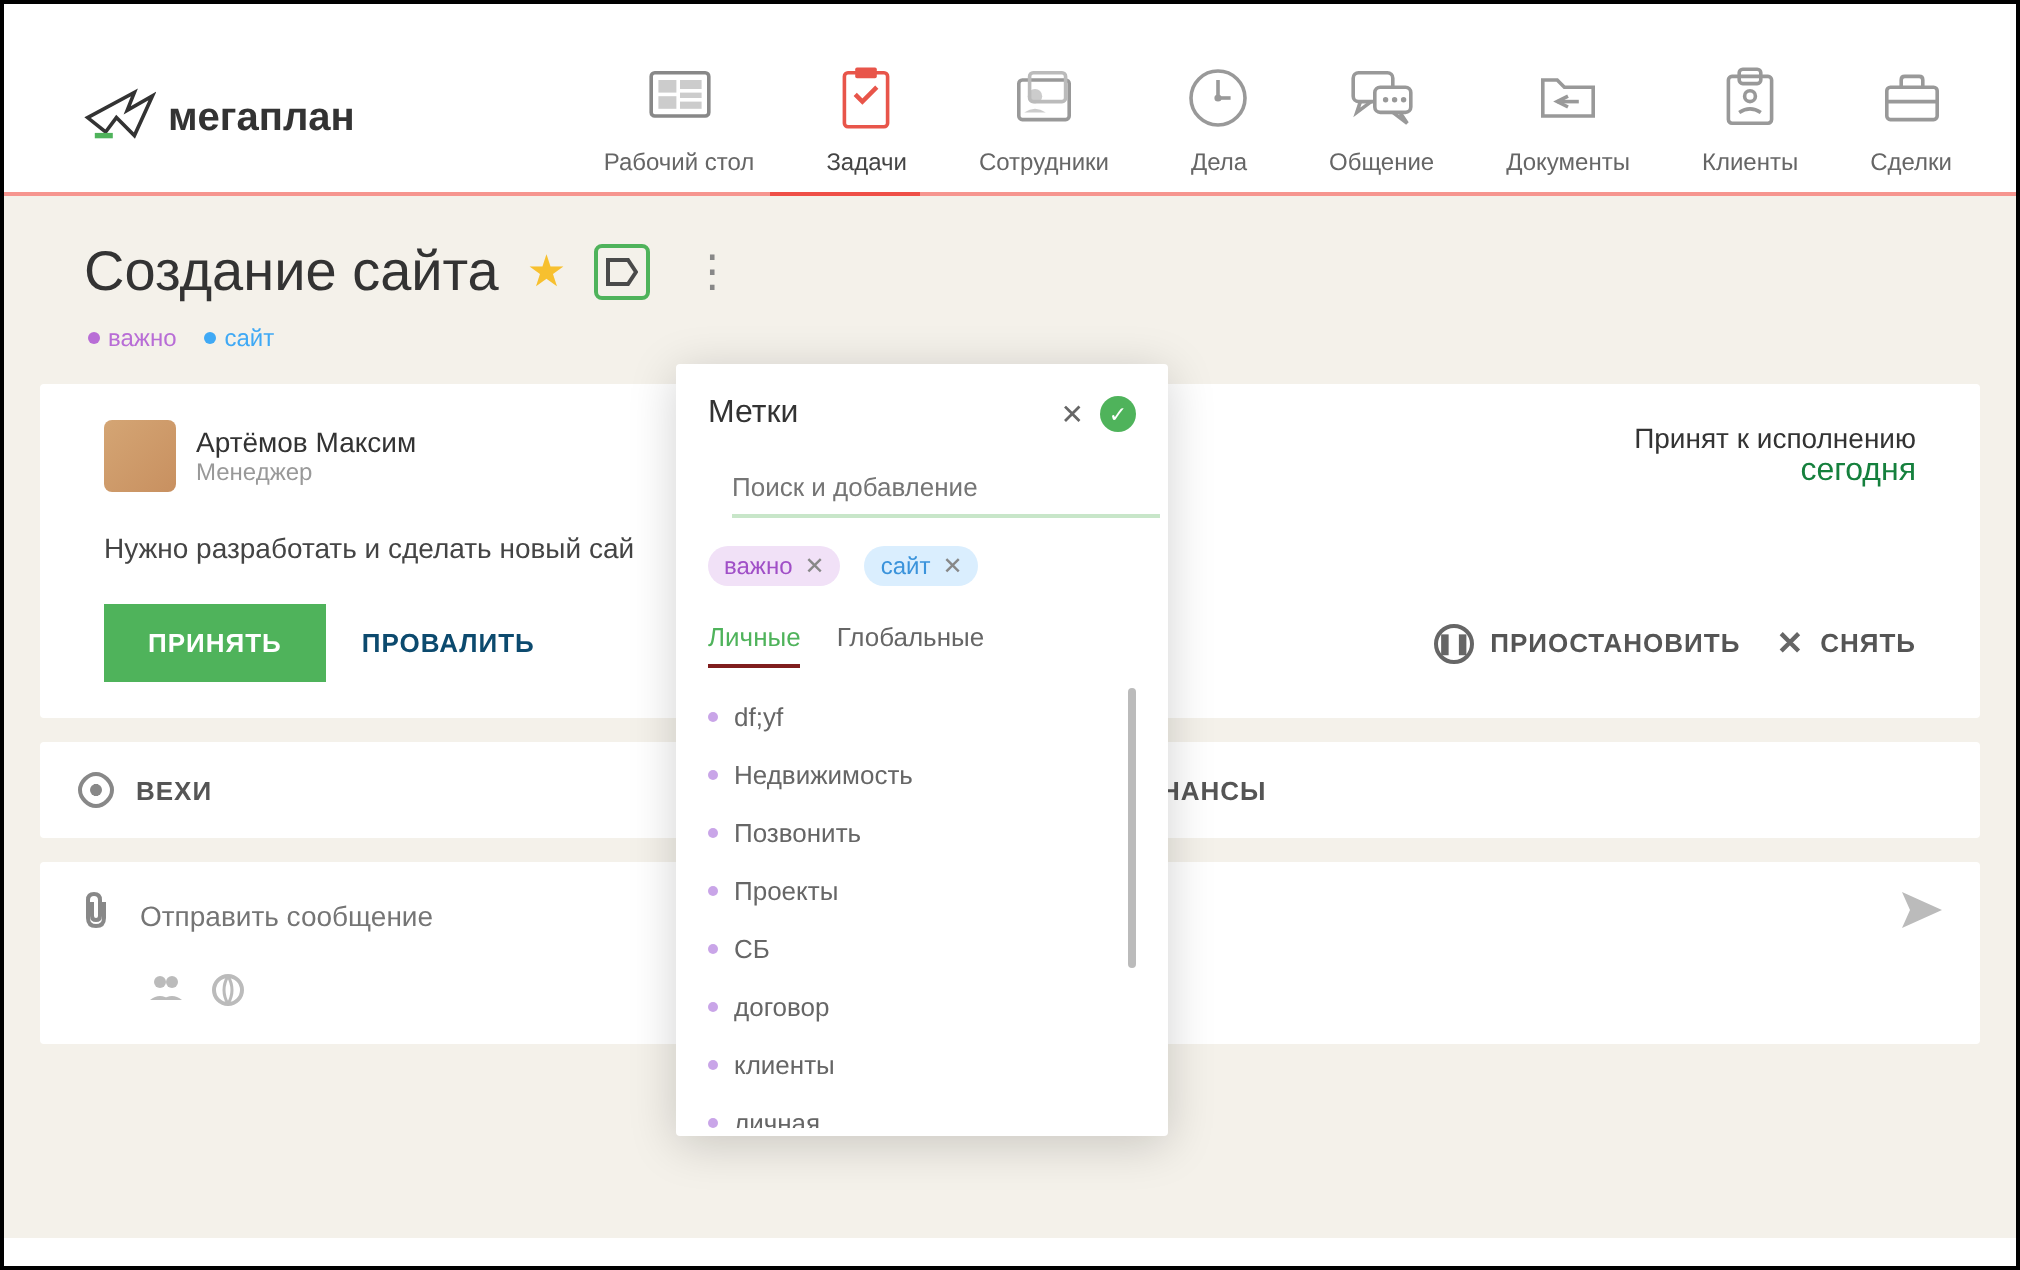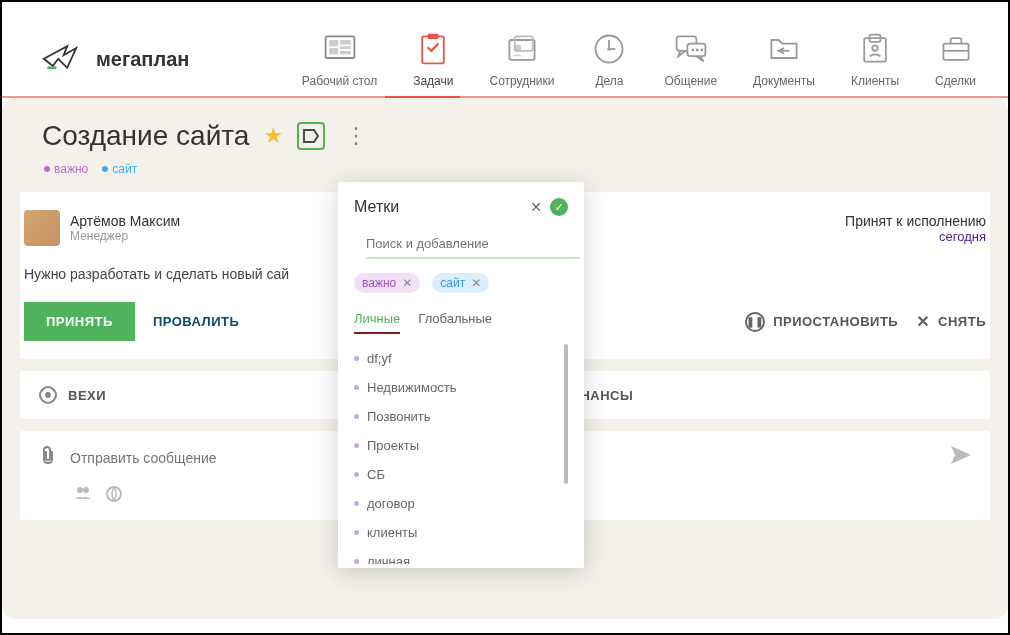--- a/index.html
+++ b/index.html
@@ -6,7 +6,7 @@
 body { font-family: -apple-system, BlinkMacSystemFont, 'Segoe UI', Arial, sans-serif; background: #fff; width: 1010px; height: 635px; overflow: hidden; border: 2px solid #000; position: relative; }
 
 .header { display: flex; align-items: center; padding: 28px 32px 8px 40px; background: #fff; position: relative; }
-.logo { display: flex; align-items: center; gap: 18px; }
+.logo { display: flex; align-items: center; gap: 6px; }
 .logo-icon svg { width: 36px; height: 30px; }
 .logo-text { font-size: 20px; font-weight: 700; color: #333; }
 .topnav { display: flex; gap: 36px; margin-left: auto; }

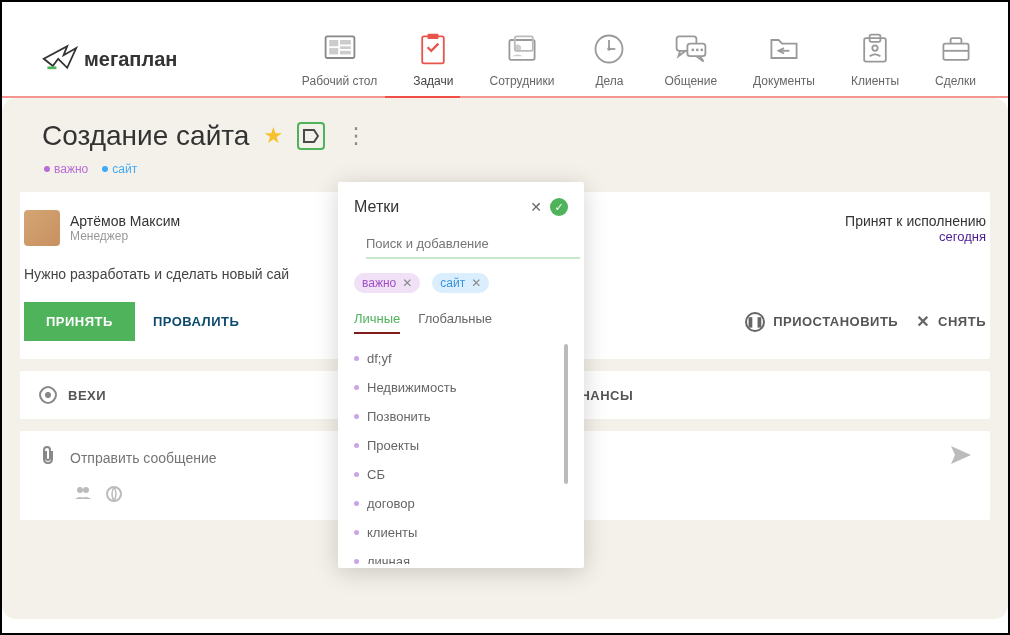--- a/index.html
+++ b/index.html
@@ -18,7 +18,7 @@
 .red-line { height: 2px; background: #f6958f; width: 100%; }
 .red-line-inner { height: 2px; background: #ef4f47; width: 75px; margin-left: 383px; }
 
-.content { background: #f4f1ea; padding: 22px 18px; height: calc(100% - 110px); border-radius: 14px; }
+.content { background: #f4f1ea; padding: 22px 18px; height: calc(100% - 110px); }
 .title-row { display: flex; align-items: center; gap: 14px; margin-bottom: 10px; padding-left: 22px; }
 .page-title { font-size: 28px; font-weight: 400; color: #333; }
 .star { color: #f7c02f; font-size: 22px; }

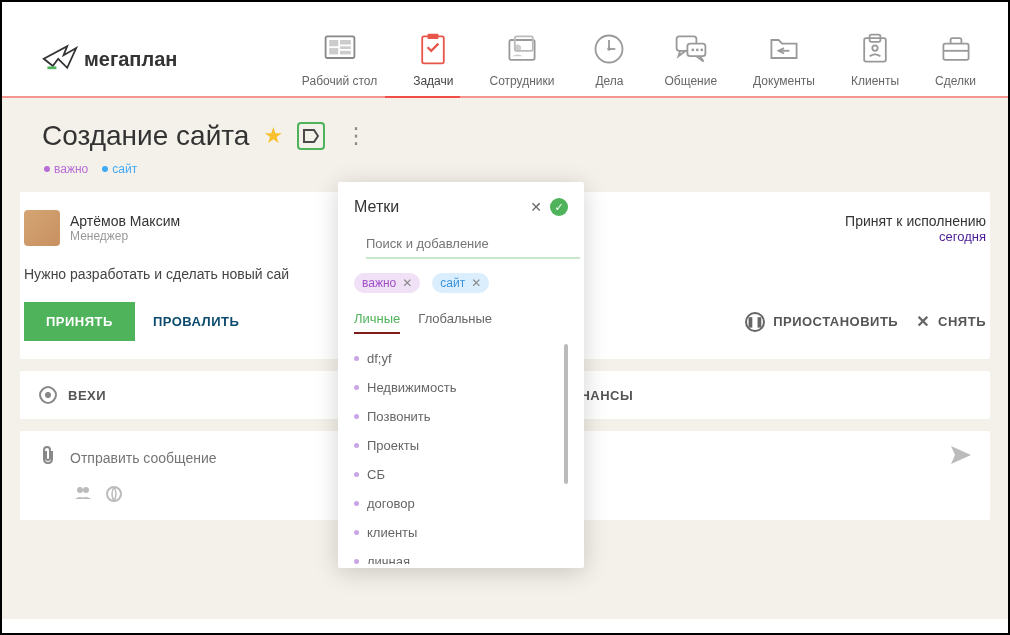--- a/index.html
+++ b/index.html
@@ -30,7 +30,7 @@
 .tag-chip.purple .dot { background: #b86dd6; } .tag-chip.purple .t { color: #b86dd6; }
 .tag-chip.blue .dot { background: #3fa9f5; } .tag-chip.blue .t { color: #3fa9f5; }
 
-.card { background: #fff; border-radius: 2px; padding: 18px 4px; margin-bottom: 12px; }
+.card { background: #fff; border-radius: 2px; padding: 18px 32px; margin-bottom: 12px; }
 .people-row { display: flex; align-items: center; gap: 14px; margin-bottom: 20px; }
 .person { display: flex; align-items: center; gap: 10px; }
 .avatar { width: 36px; height: 36px; border-radius: 4px; background: #ccc; }

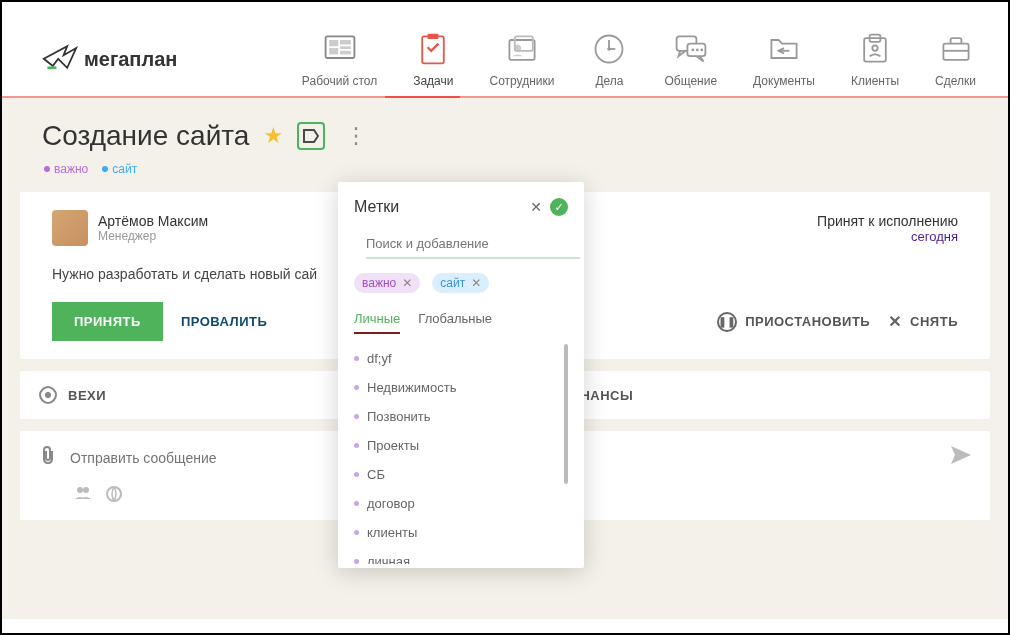--- a/index.html
+++ b/index.html
@@ -40,7 +40,7 @@
 .person-role { font-size: 12px; color: #999; }
 .status-block { margin-left: auto; text-align: right; }
 .status-title { font-size: 14px; color: #333; }
-.status-sub { font-size: 13px; color: #4c1d95; }
+.status-sub { font-size: 16px; color: #15803d; }
 .desc { font-size: 14px; color: #444; margin-bottom: 20px; }
 .card-actions { display: flex; align-items: center; gap: 18px; }
 .btn-primary { background: #4fb35b; color: #fff; border: none; padding: 12px 22px; font-size: 13px; font-weight: 600; letter-spacing: 0.5px; cursor: pointer; }

